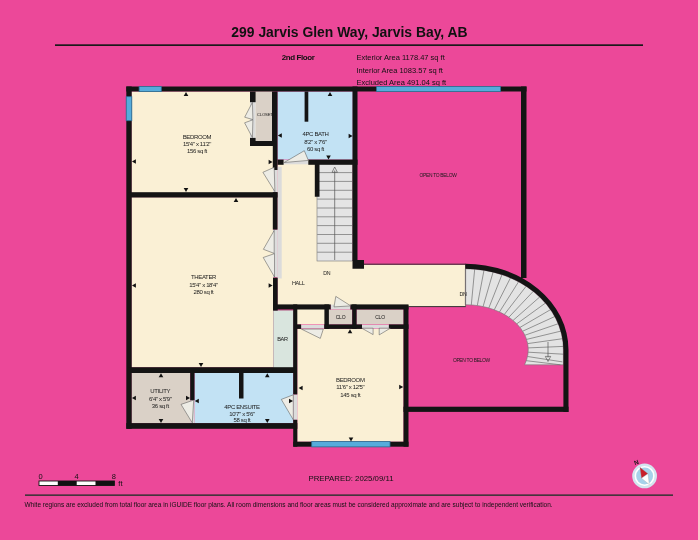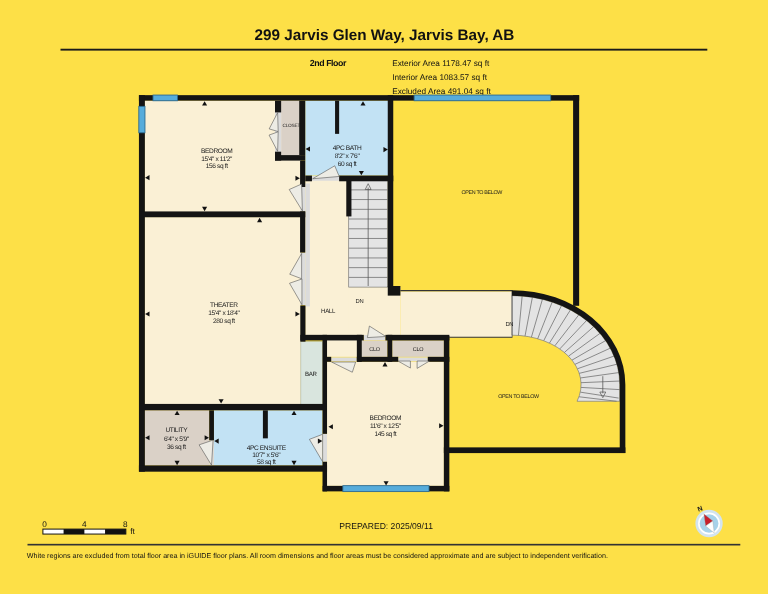--- a/index.html
+++ b/index.html
@@ -3,7 +3,7 @@
 <meta charset="utf-8">
 <style>
 html,body{margin:0;padding:0;background:#ffffff;}
-#page{position:relative;width:698px;height:540px;overflow:hidden;background:#fde047;
+#page{position:relative;width:698px;height:540px;overflow:hidden;background:#ec4899;
 font-family:"Liberation Sans", sans-serif;}
 svg{position:absolute;left:0;top:0;}
 </style>

